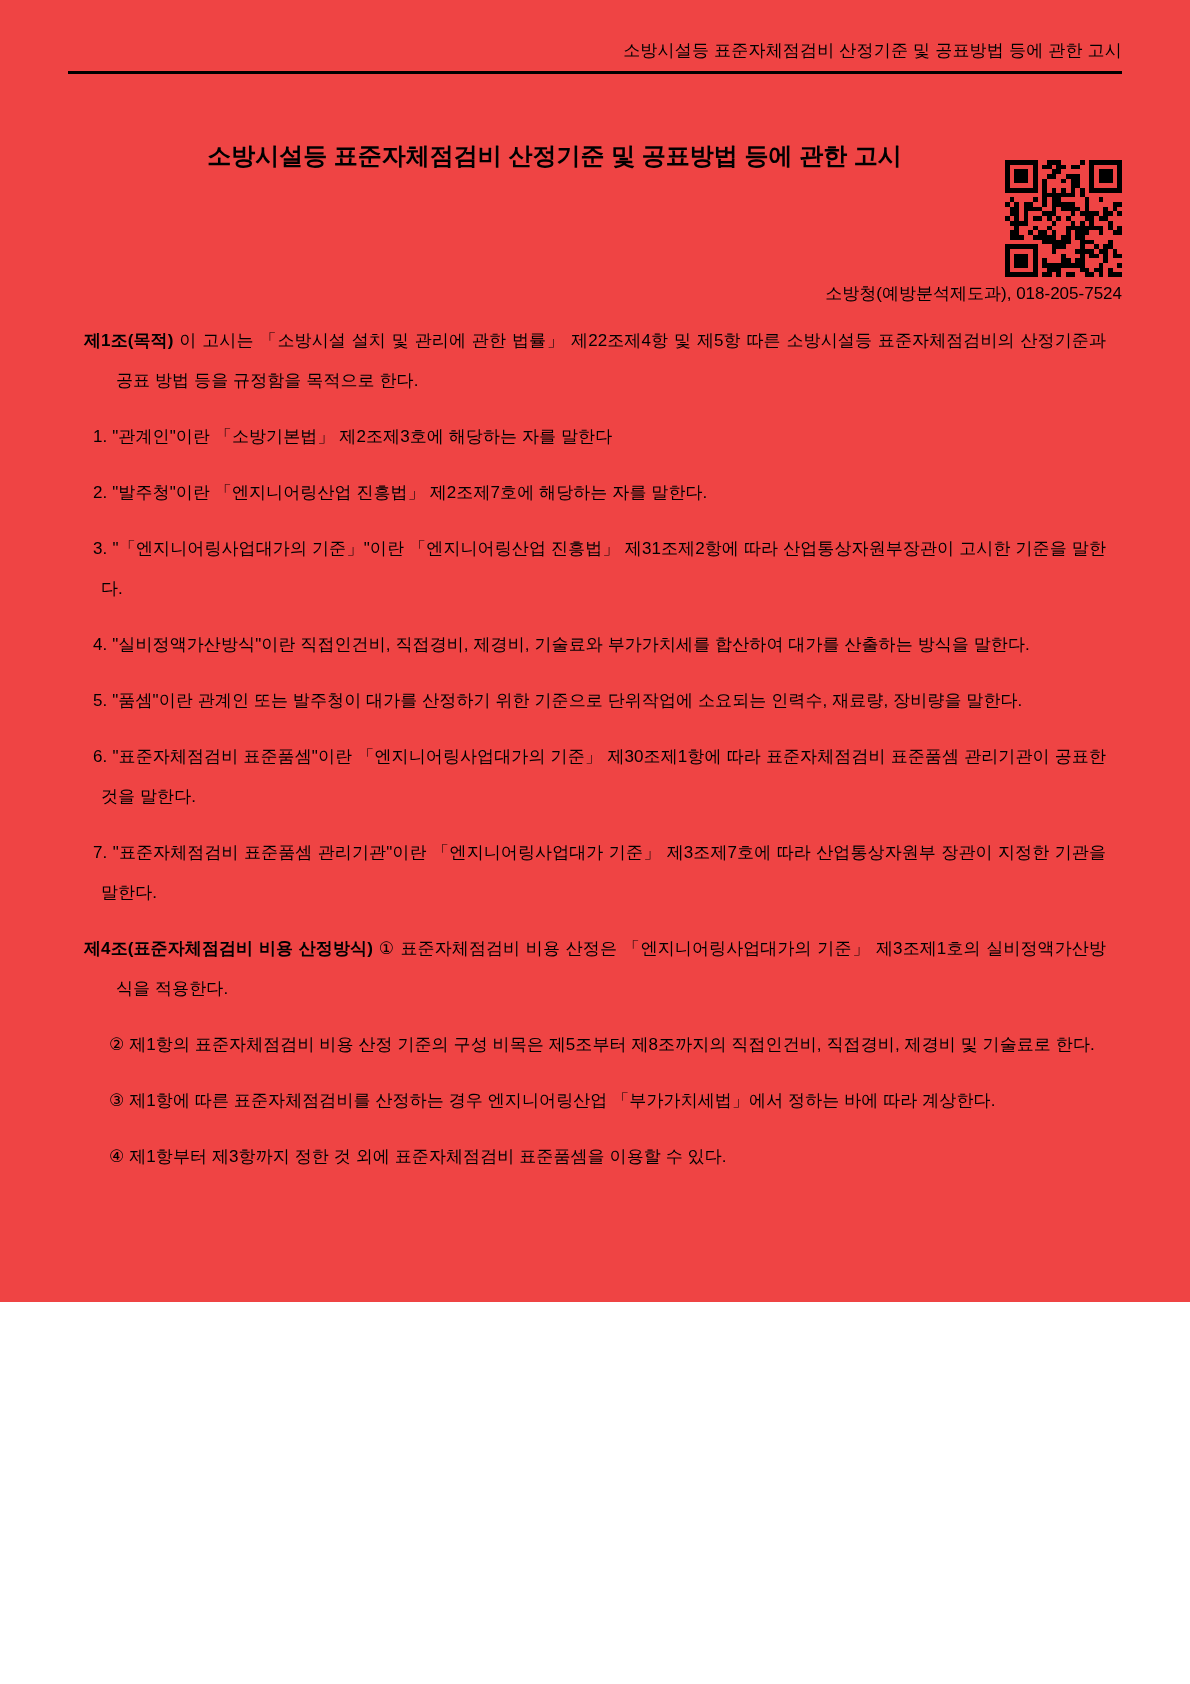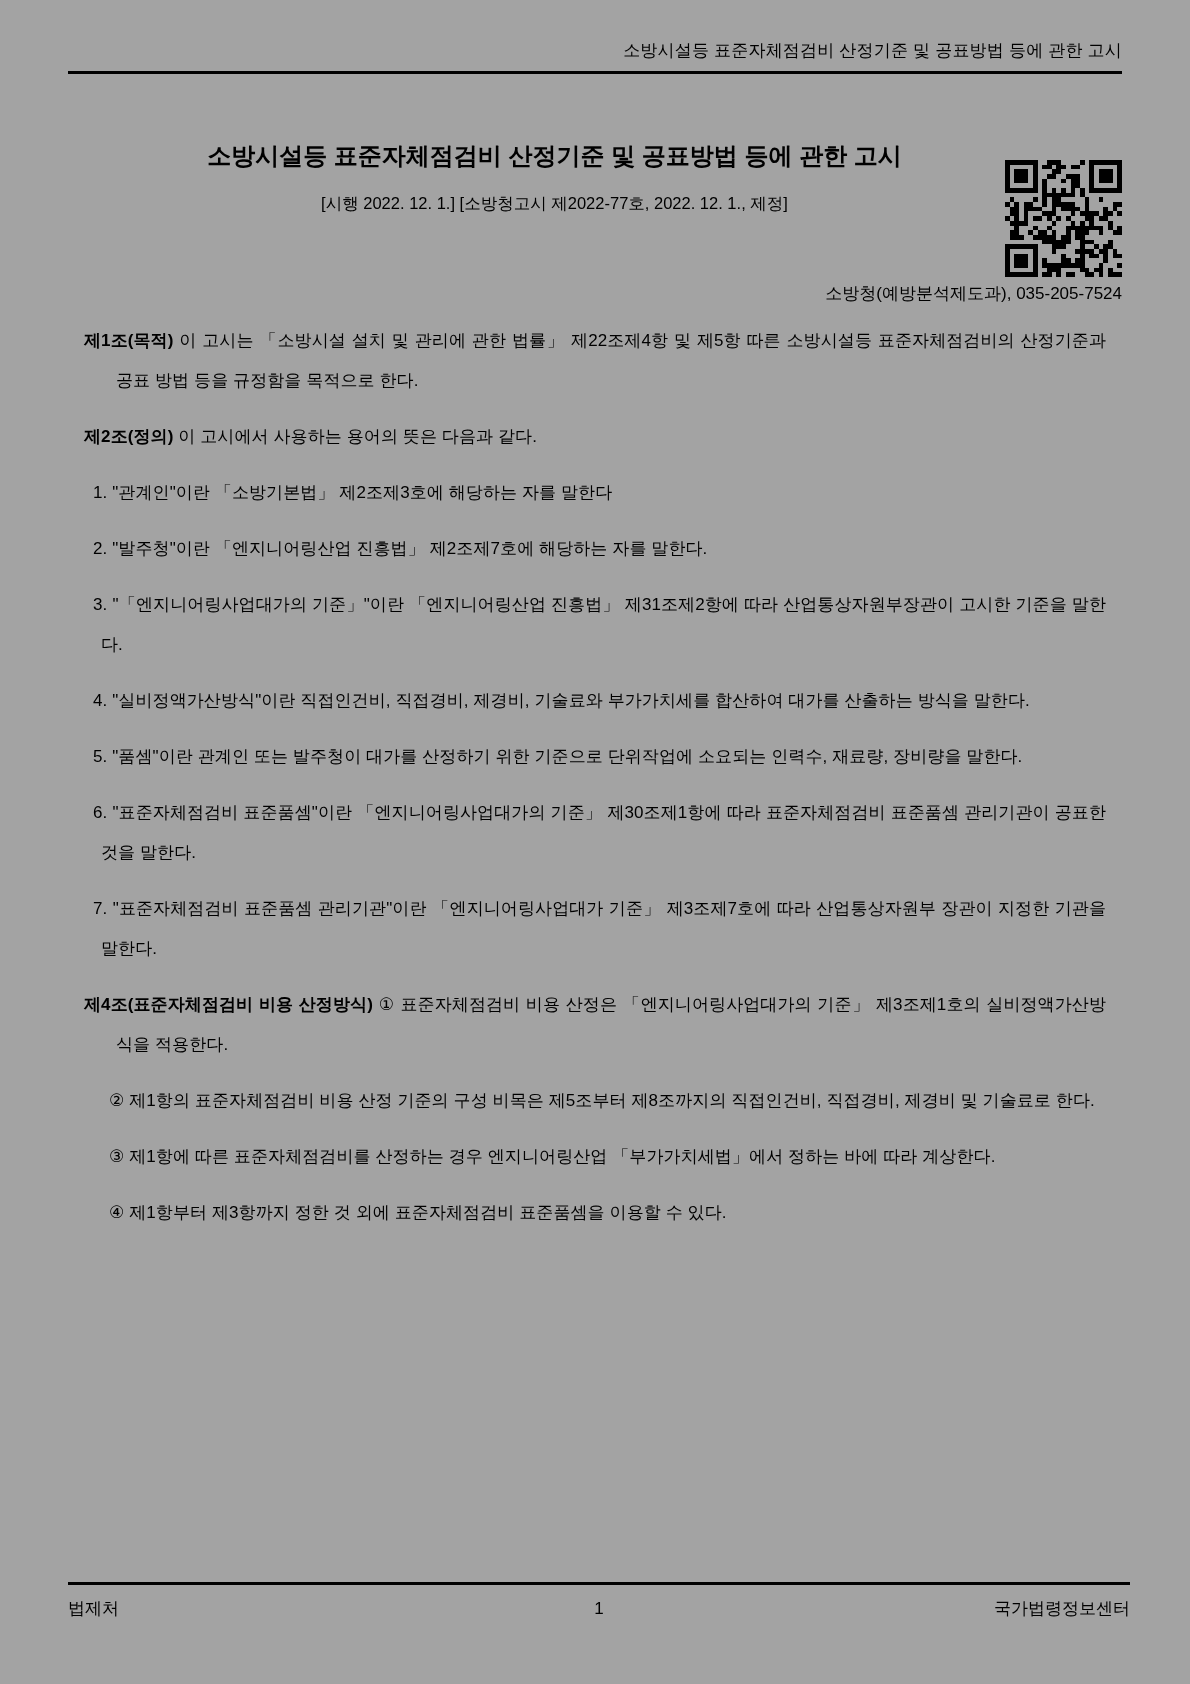--- a/index.html
+++ b/index.html
@@ -10,8 +10,8 @@
   .page {
     position: relative;
     width: 1190px;
-    height: 1684px;
-    background: #a3a3a3;
+    height: 1302px;
+    background: #ef4444;
     color: #000000;
     font-family: "Liberation Sans", "DejaVu Sans", sans-serif;
     overflow: hidden;

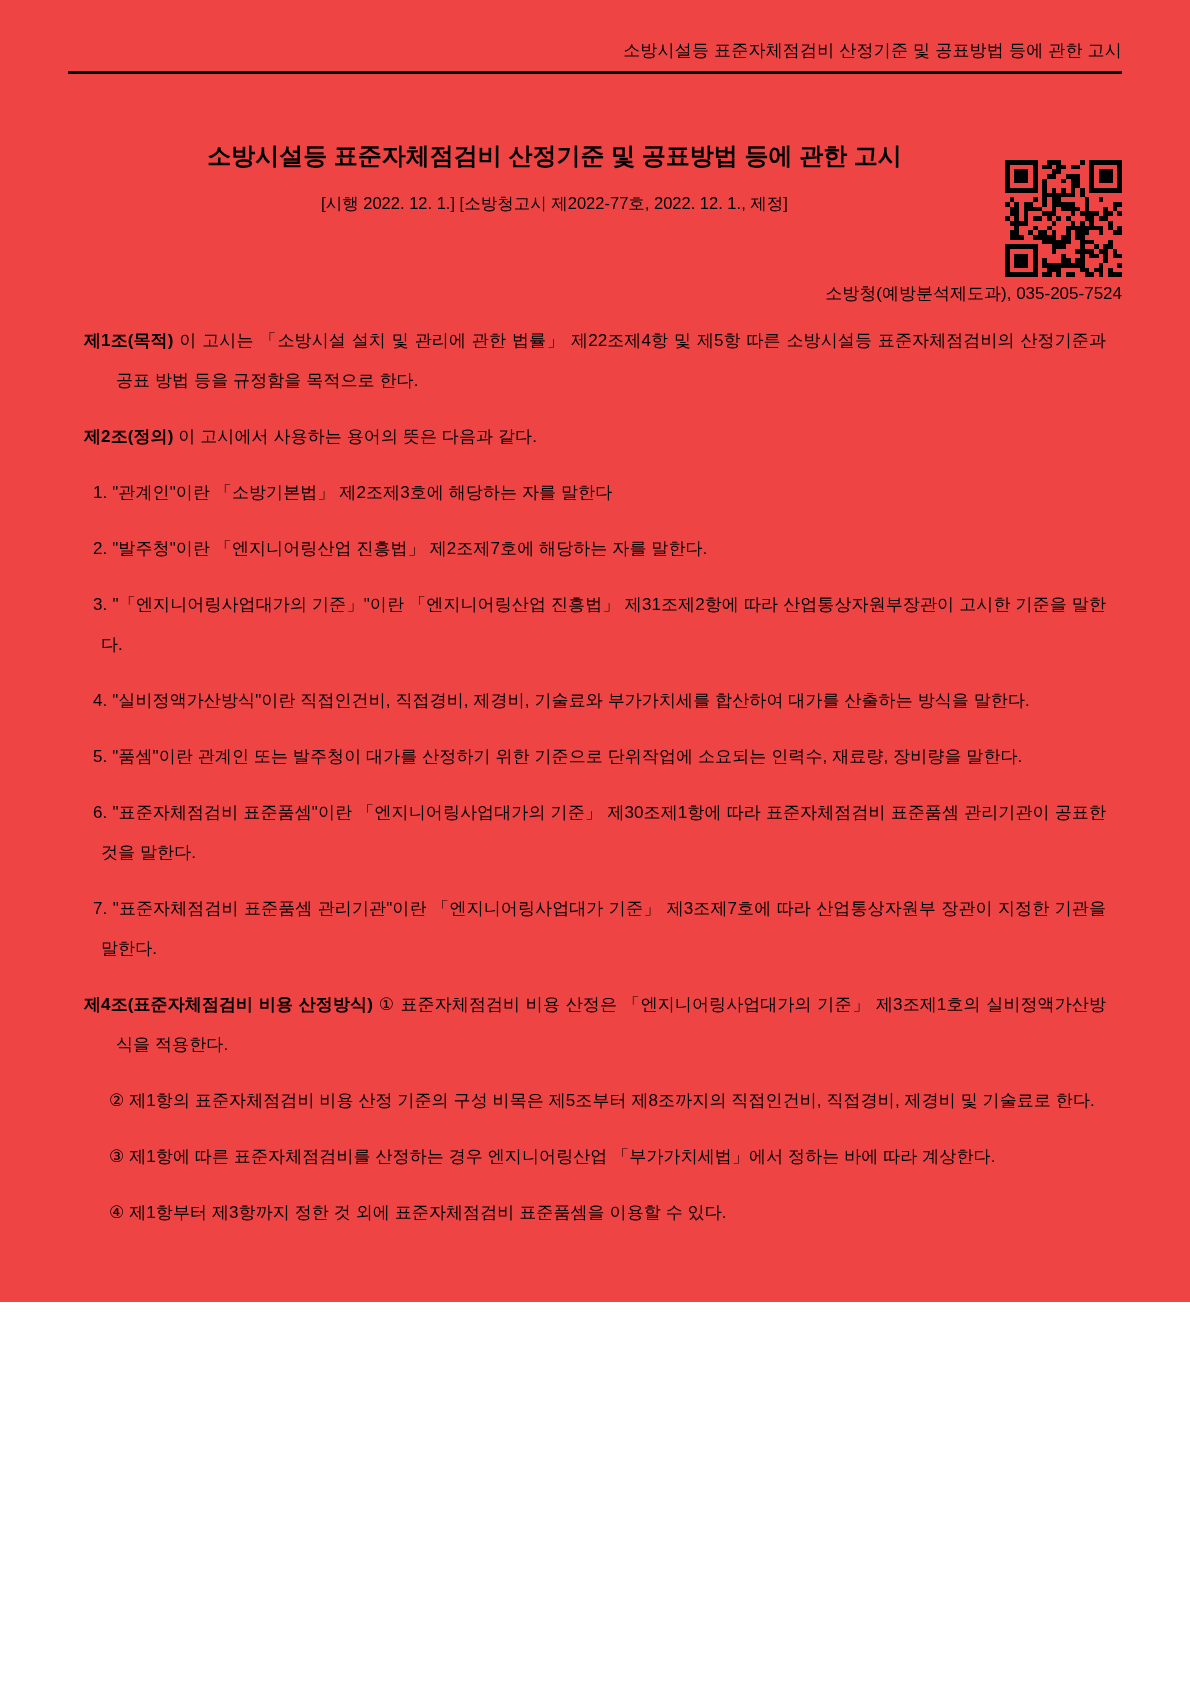--- a/index.html
+++ b/index.html
@@ -124,7 +124,6 @@
     <div class="title-row">
       <div class="title-main">
         <h1 class="doc-title">소방시설등 표준자체점검비 산정기준 및 공표방법 등에 관한 고시</h1>
-        <div class="subtitle">[시행 2022. 12. 1.] [소방청고시 제2022-77호, 2022. 12. 1., 제정]</div>
       </div>
       <div class="qr-box">
         <svg id="qr-svg" width="117" height="117" viewBox="0 0 25 25" fill="#000000" shape-rendering="crispEdges" aria-hidden="true">

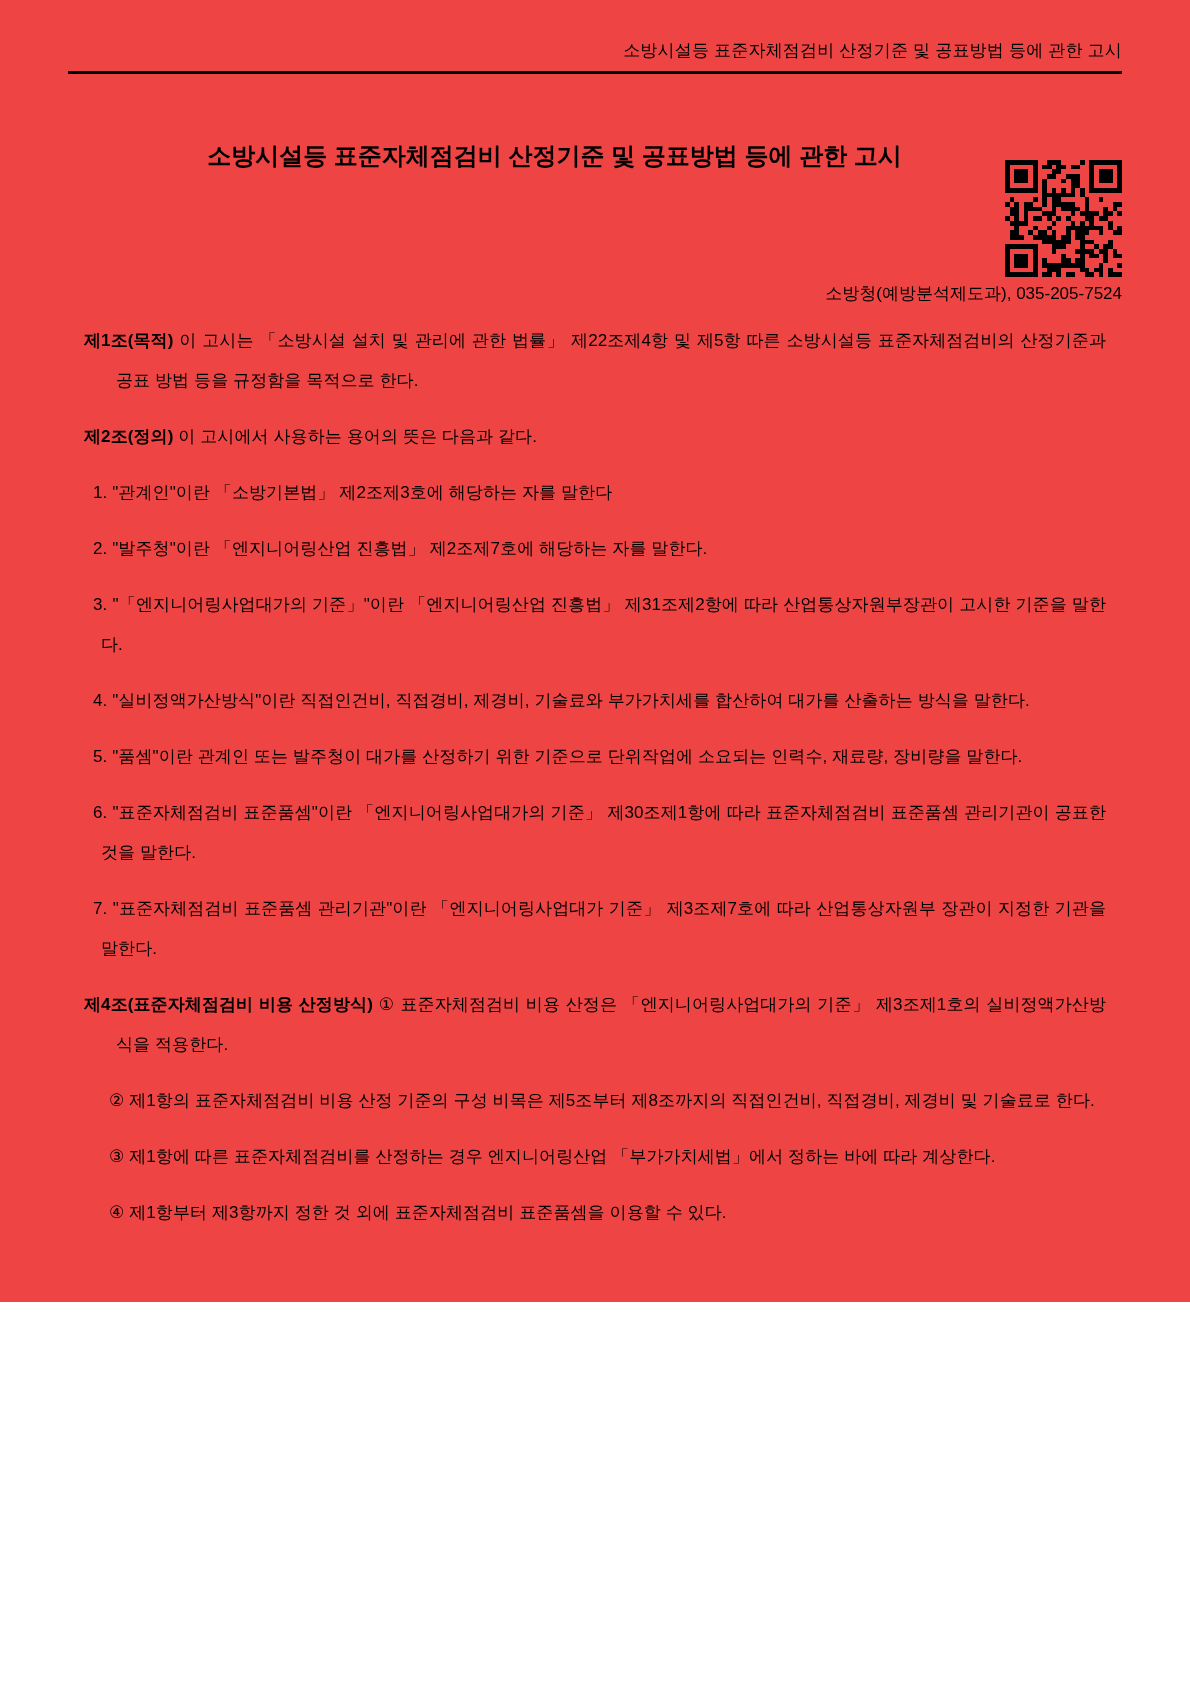--- a/index.html
+++ b/index.html
@@ -442,7 +442,7 @@
       </div>
     </div>
 
-    <div class="contact">소방청(예방분석제도과), 035-205-7524</div>
+    <div class="contact">소방청(예방분석제도과), 018-205-7524</div>
 
     <main class="body-text">
 

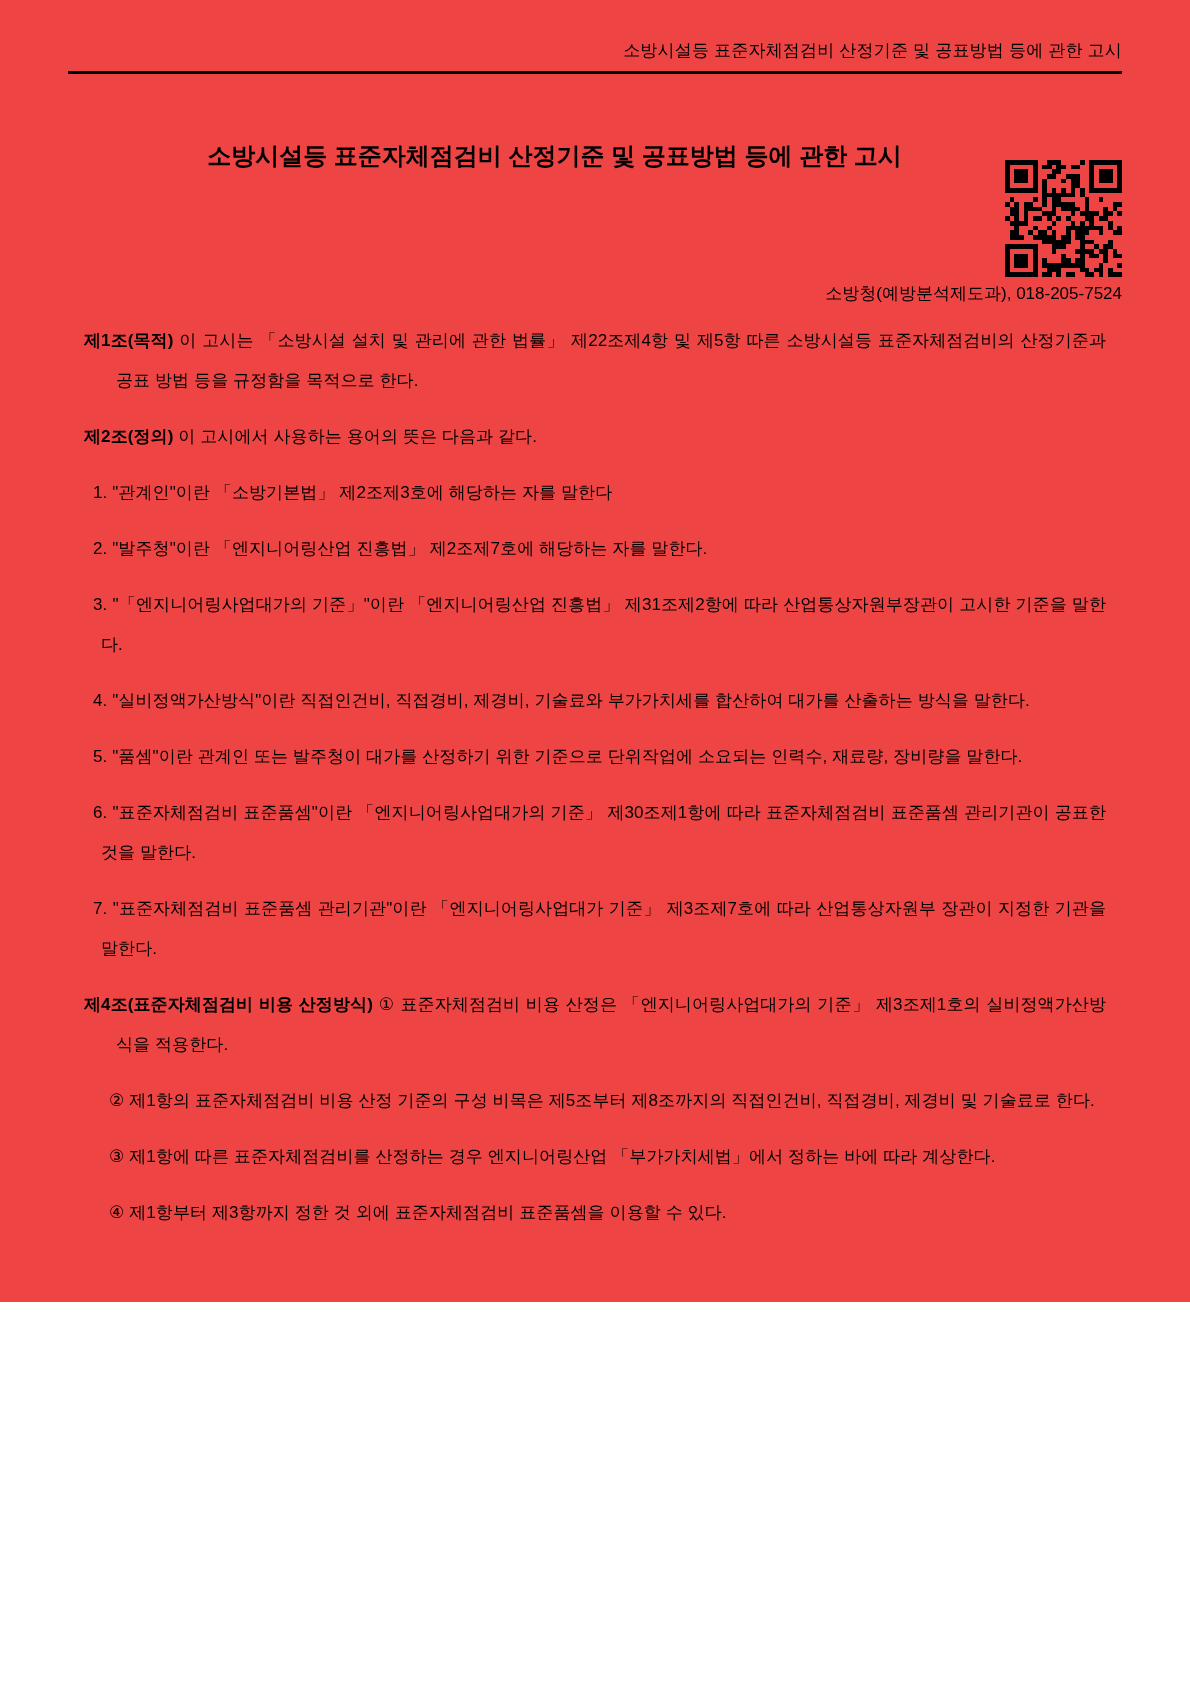--- a/index.html
+++ b/index.html
@@ -454,10 +454,6 @@
       </section>
 
       <section class="art">
-        <p class="article">
-          <span class="art-head">제2조(정의)</span>
-          <span>이 고시에서 사용하는 용어의 뜻은 다음과 같다.</span>
-        </p>
         <p class="item">1. "관계인"이란 「소방기본법」 제2조제3호에 해당하는 자를 말한다</p>
         <p class="item">2. "발주청"이란 「엔지니어링산업 진흥법」 제2조제7호에 해당하는 자를 말한다.</p>
         <p class="item">3. "「엔지니어링사업대가의 기준」"이란 「엔지니어링산업 진흥법」 제31조제2항에 따라 산업통상자원부장관이 고시한 기준을 말한다.</p>

